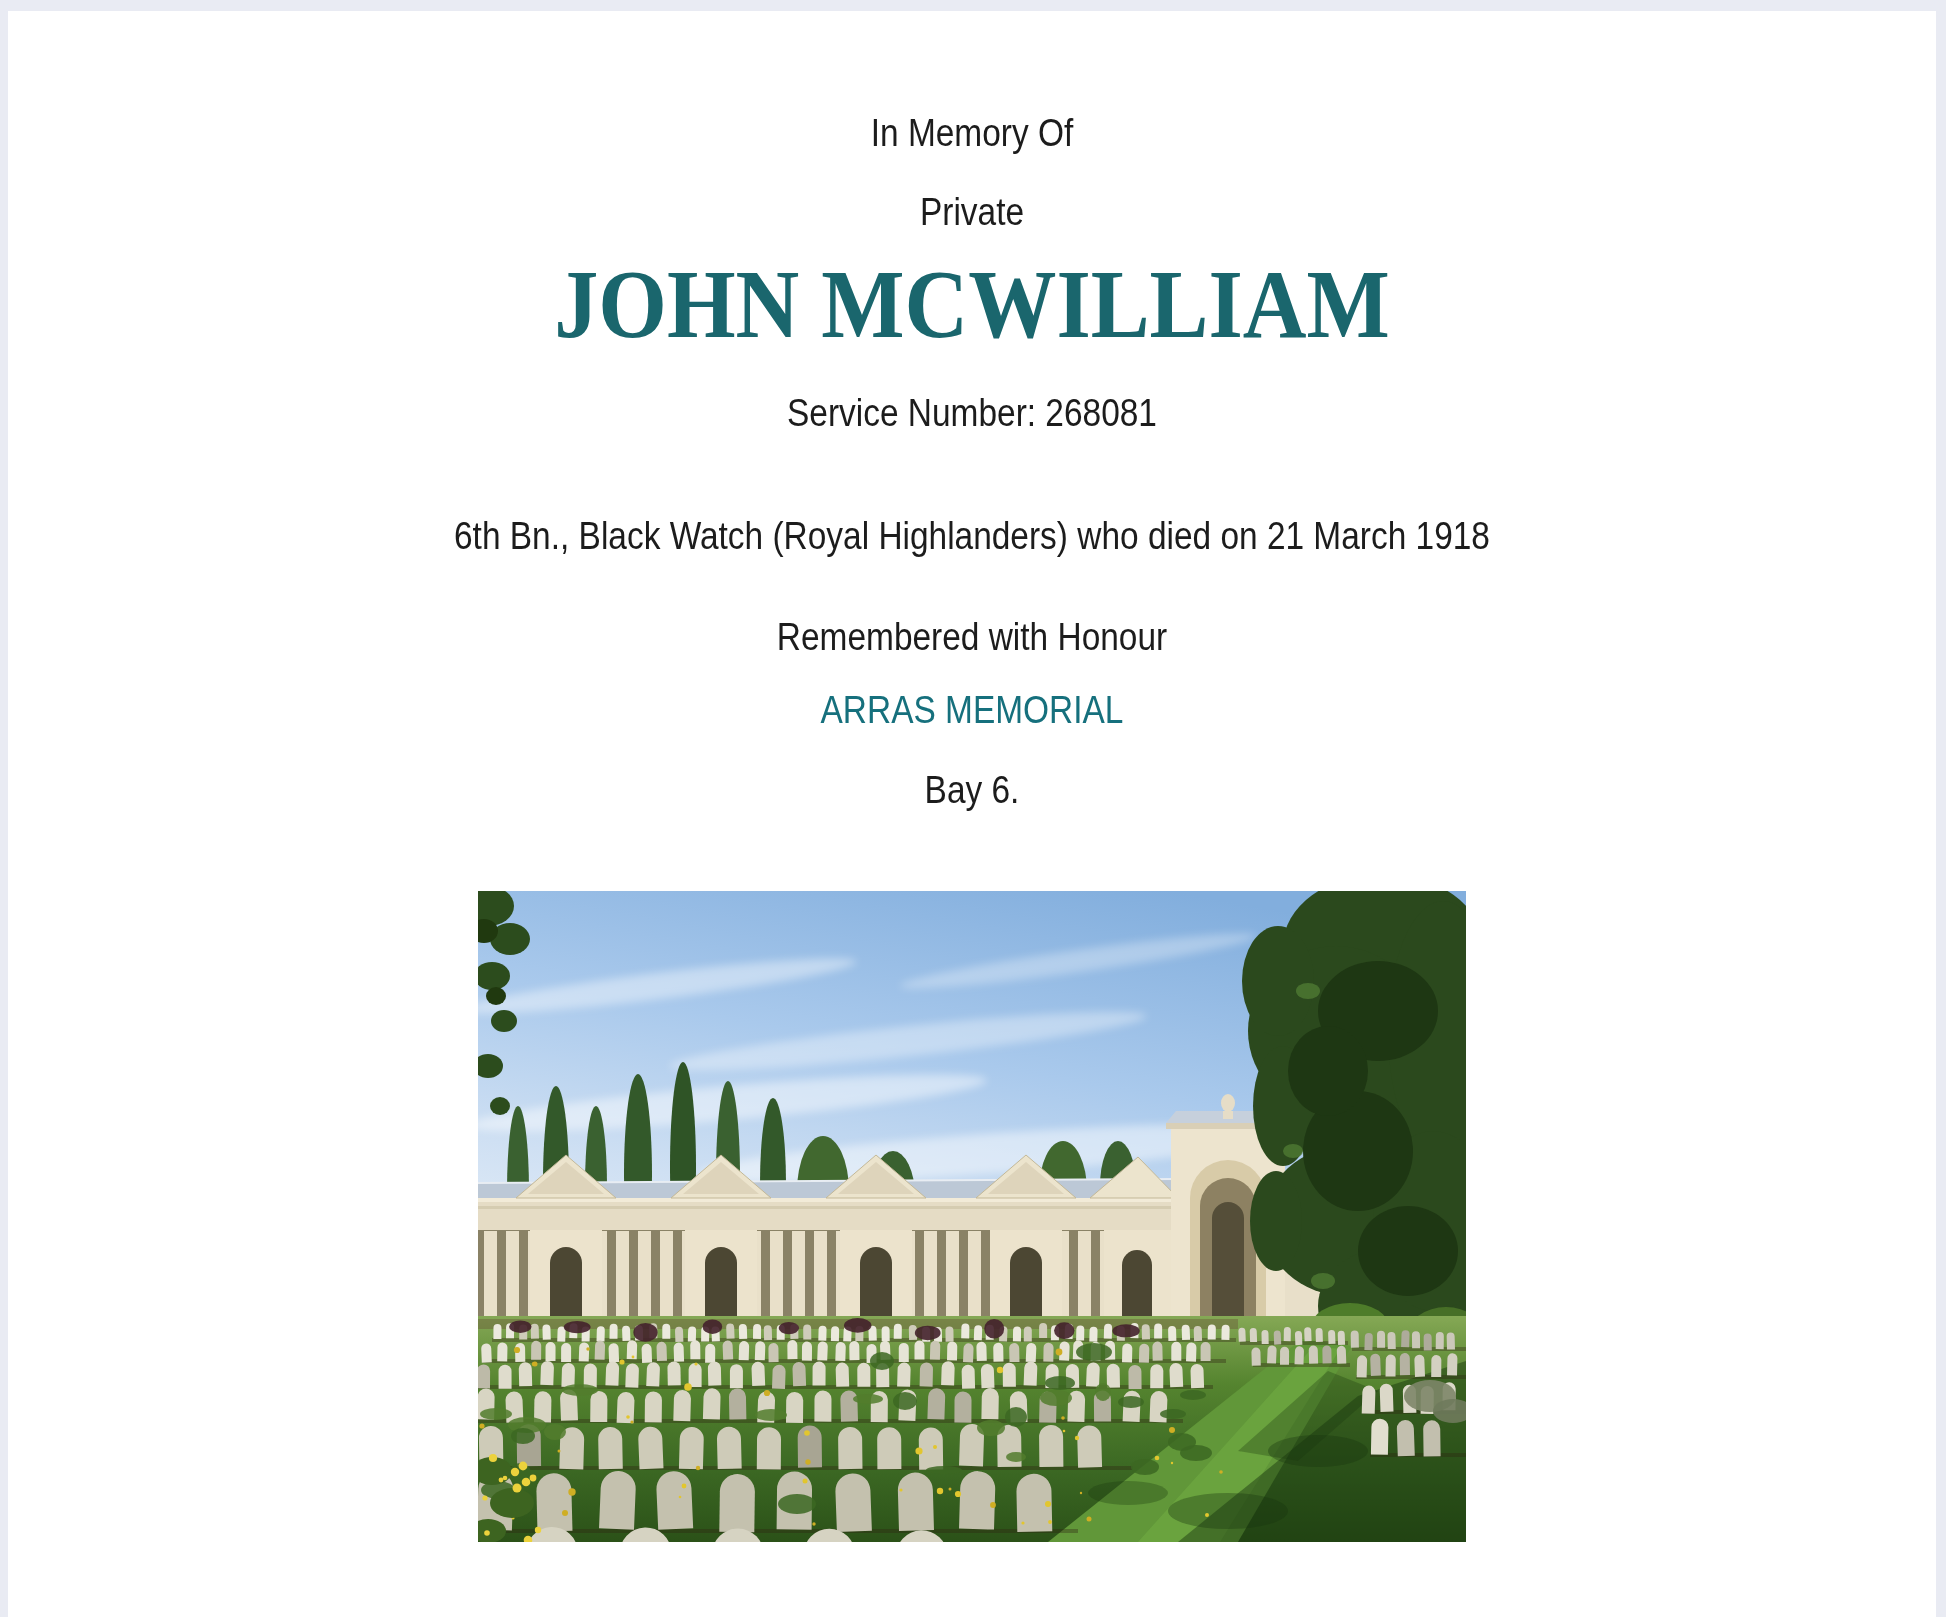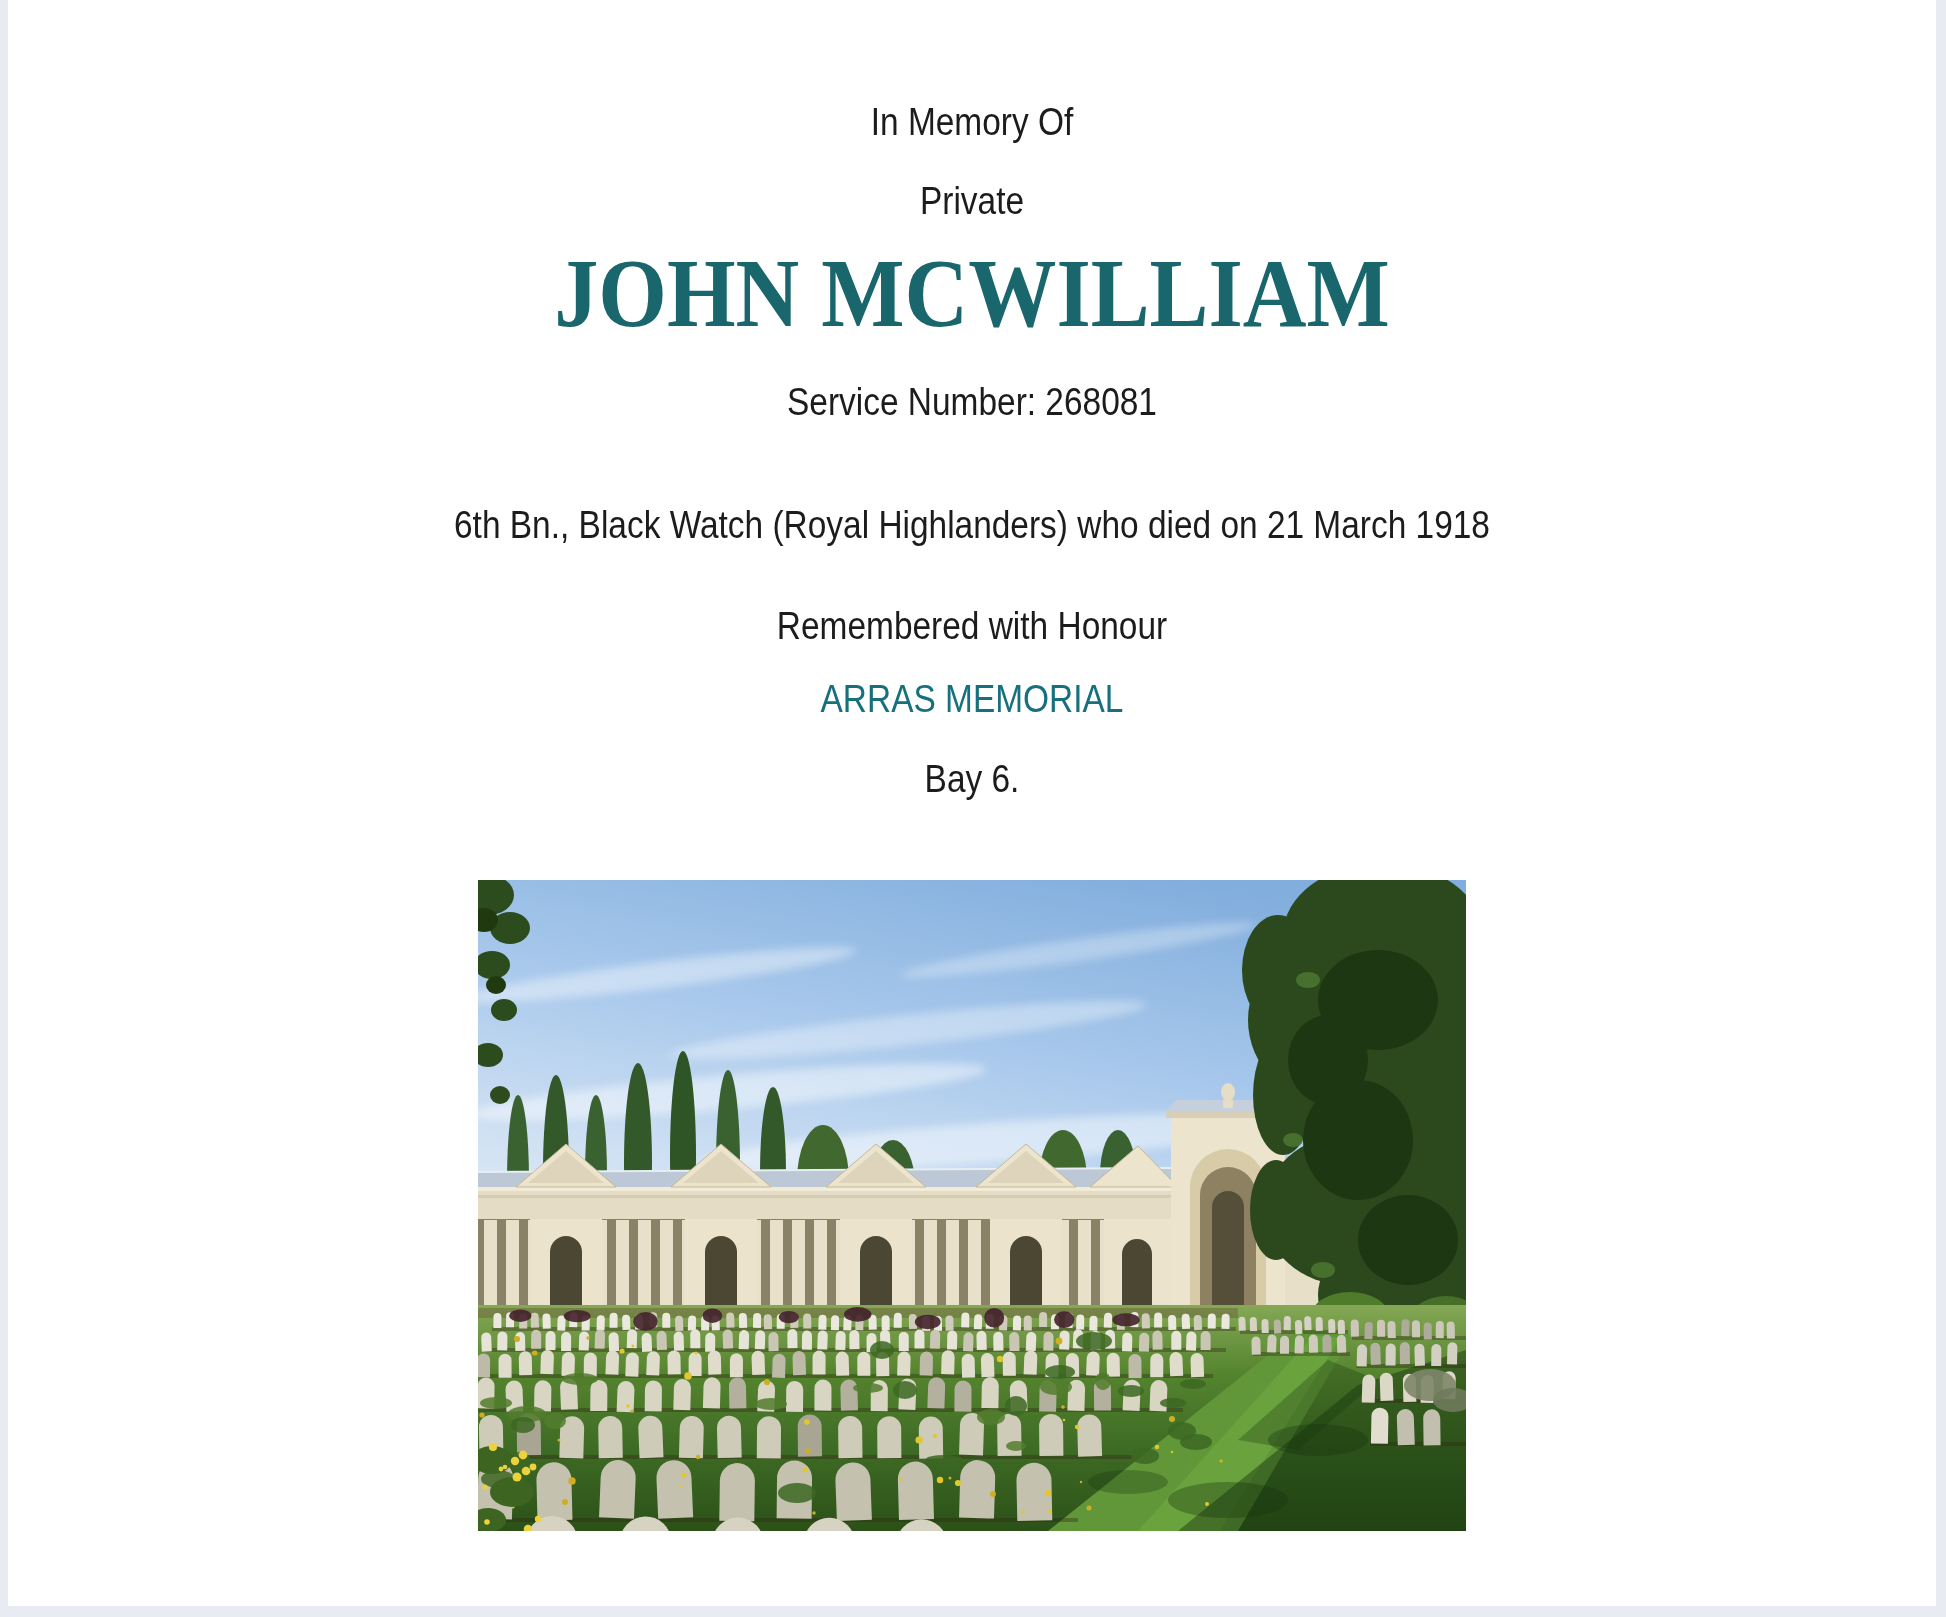--- a/index.html
+++ b/index.html
@@ -9,7 +9,7 @@
     font-family:"Liberation Sans", sans-serif;
   }
   .page{
-    position:absolute;left:8px;top:0;width:1928px;height:1606px;
+    position:absolute;left:8px;top:11px;width:1928px;height:1606px;
     background:#ffffff;
   }
   .t-line{

